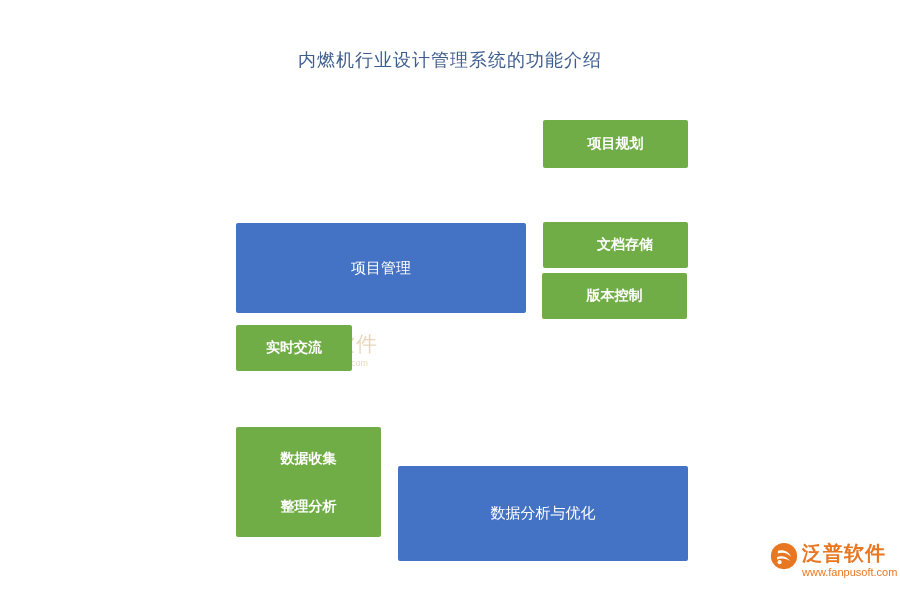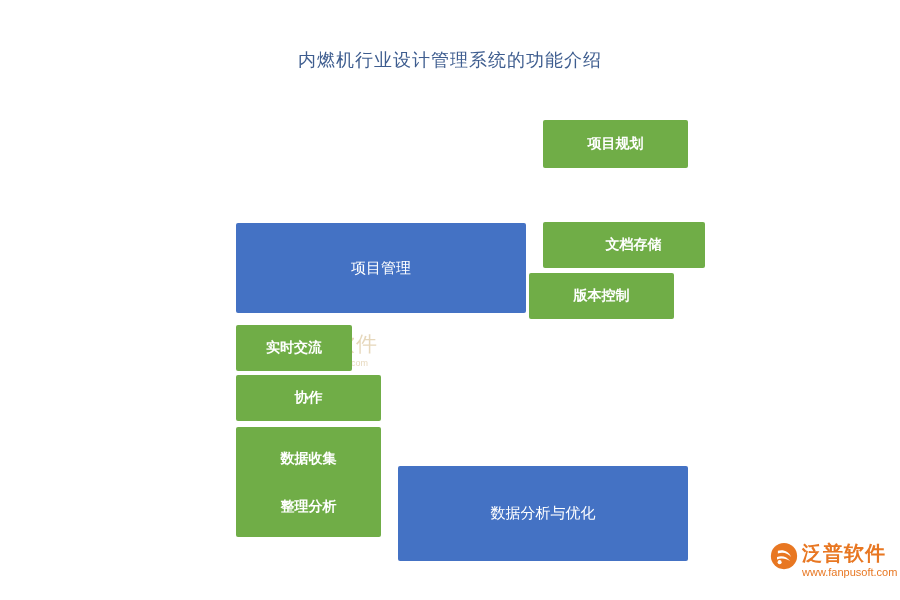--- a/index.html
+++ b/index.html
@@ -126,7 +126,7 @@
   <div class="box blue" style="left:398px; top:424px; width:290px; height:95px;margin-top:42px;">数据分析与优化</div>
 
   <div class="box green" style="left:543px; top:120px; width:145px; height:48px;">项目规划</div>
-  <div class="box green" style="left:543px; top:222px; width:162px; height:46px;padding-left:19px;">文档存储</div>
+  <div class="box green" style="left:543px; top:222px; width:145px; height:46px;padding-left:19px;">文档存储</div>
   <div class="box green" style="left:529px; top:273px; width:145px; height:46px;">版本控制</div>
   <div class="box green" style="left:236px; top:325px; width:116px; height:46px;">实时交流</div>
   <div class="box green" style="left:236px; top:375px; width:145px; height:46px;">协作</div>

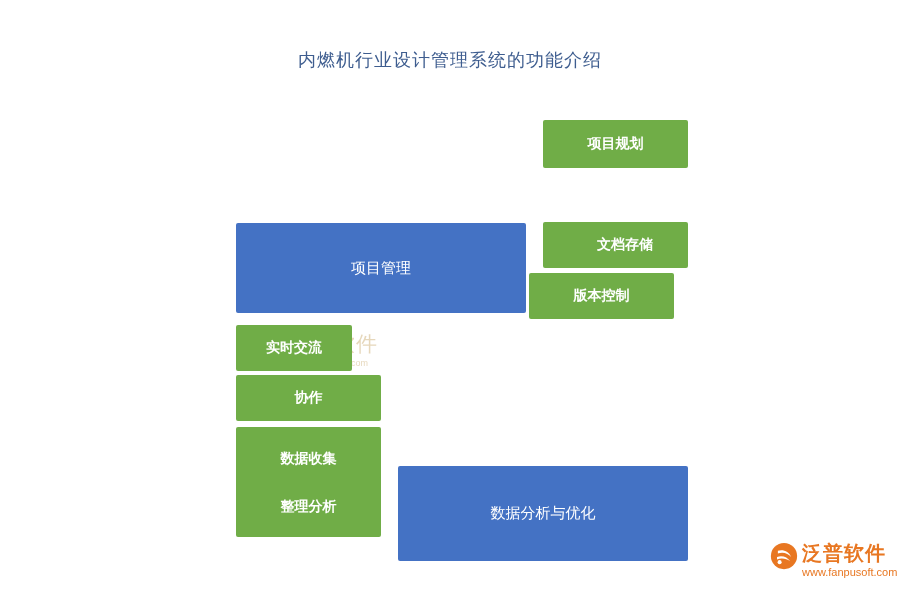--- a/index.html
+++ b/index.html
@@ -127,7 +127,7 @@
 
   <div class="box green" style="left:543px; top:120px; width:145px; height:48px;">项目规划</div>
   <div class="box green" style="left:543px; top:222px; width:145px; height:46px;padding-left:19px;">文档存储</div>
-  <div class="box green" style="left:529px; top:273px; width:145px; height:46px;">版本控制</div>
+  <div class="box green" style="left:542px; top:273px; width:145px; height:46px;">版本控制</div>
   <div class="box green" style="left:236px; top:325px; width:116px; height:46px;">实时交流</div>
   <div class="box green" style="left:236px; top:375px; width:145px; height:46px;">协作</div>
   <div class="box green" style="left:236px; top:427px; width:145px; height:64px;">数据收集</div>

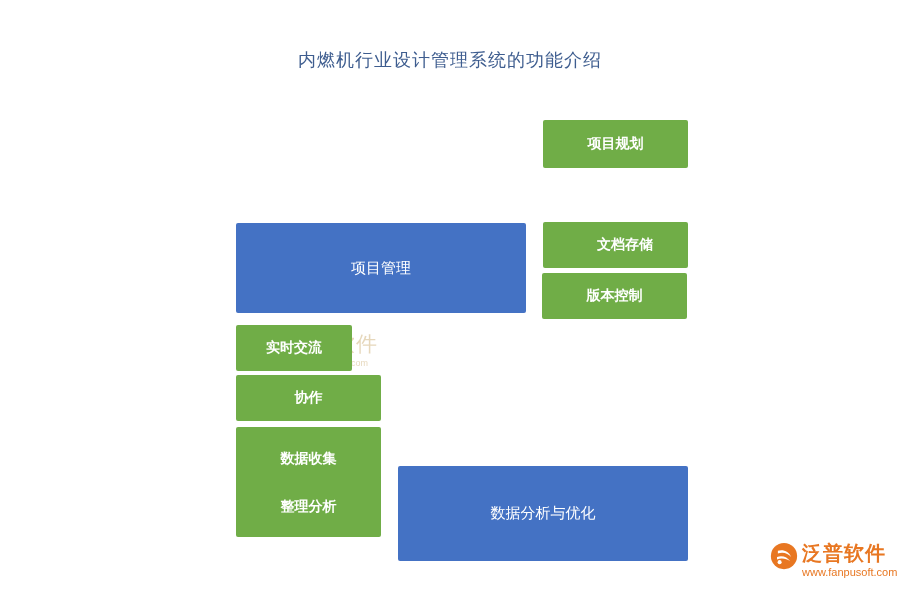--- a/index.html
+++ b/index.html
@@ -129,7 +129,6 @@
   <div class="box green" style="left:543px; top:222px; width:145px; height:46px;padding-left:19px;">文档存储</div>
   <div class="box green" style="left:542px; top:273px; width:145px; height:46px;">版本控制</div>
   <div class="box green" style="left:236px; top:325px; width:116px; height:46px;">实时交流</div>
-  <div class="box green" style="left:236px; top:375px; width:145px; height:46px;">协作</div>
   <div class="box green" style="left:236px; top:427px; width:145px; height:64px;">数据收集</div>
   <div class="box green" style="left:236px; top:477px; width:145px; height:60px;">整理分析</div>
 

